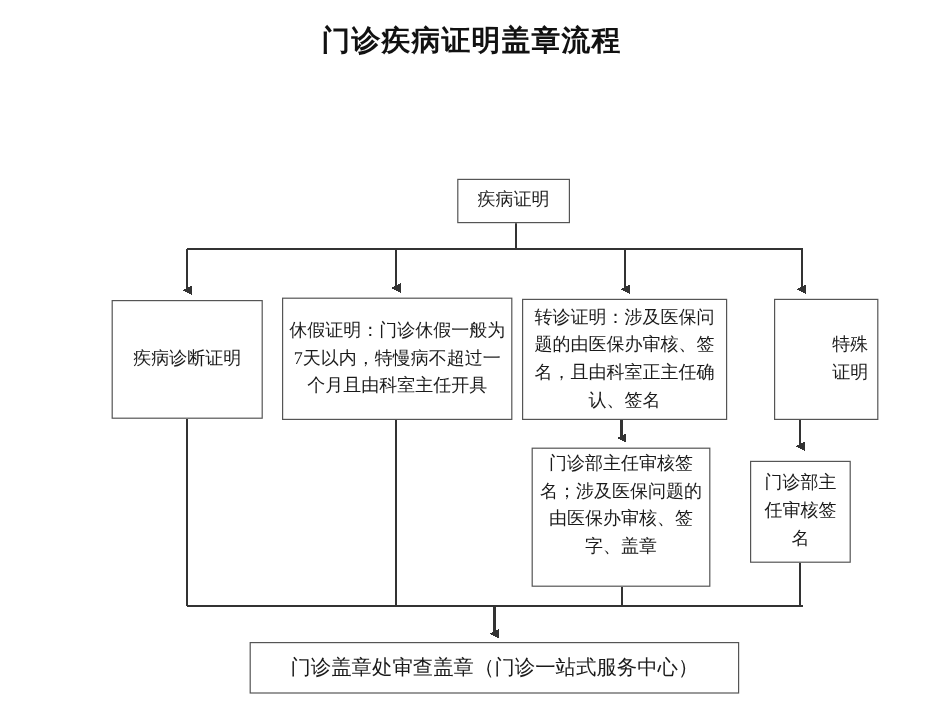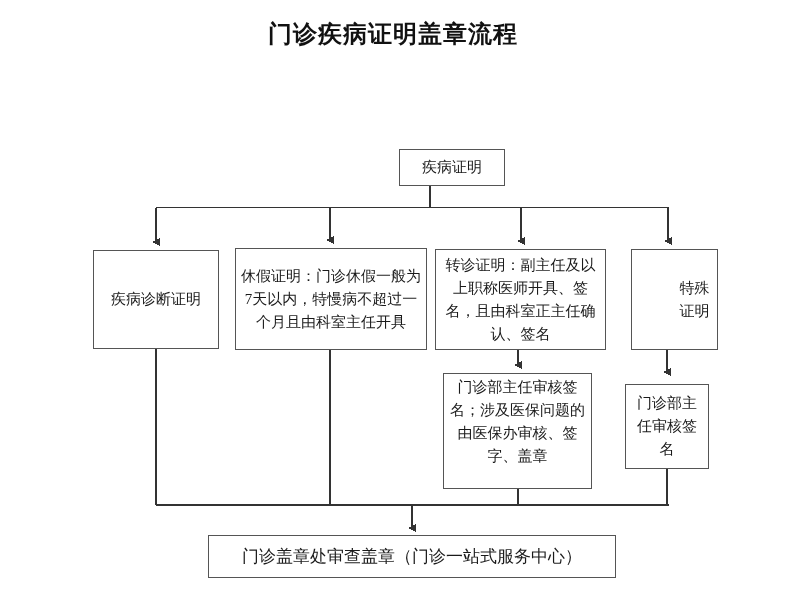--- a/index.html
+++ b/index.html
@@ -98,7 +98,7 @@
   <line x1="412" y1="505" x2="412" y2="528" stroke="#333333" stroke-width="2.2" marker-end="url(#arrowhead)"></line>
 </svg>
 
-<div class="node top-node" style="left:399px; top:149px; width:106px; height:37px;">
+<div class="node top-node" style="left:381px; top:149px; width:94px; height:37px;">
   <span class="node-text">疾病证明</span>
 </div>
 

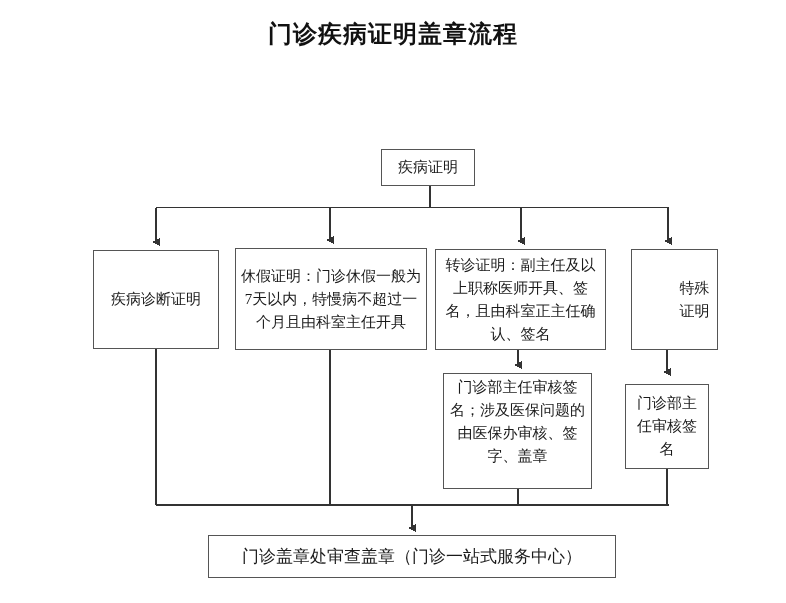--- a/index.html
+++ b/index.html
@@ -111,7 +111,7 @@
 </div>
 
 <div class="node multiline" style="left:435px; top:249px; width:171px; height:101px;">
-  <span class="node-text">转诊证明：副主任及以上职称医师开具、签名，且由科室正主任确认、签名</span>
+  <span class="node-text">转诊证明：涉及医保问题的由医保办审核、签名，且由科室正主任确认、签名</span>
 </div>
 
 <div class="node" style="left:631px; top:249px; width:87px; height:101px;padding-left:44px;">

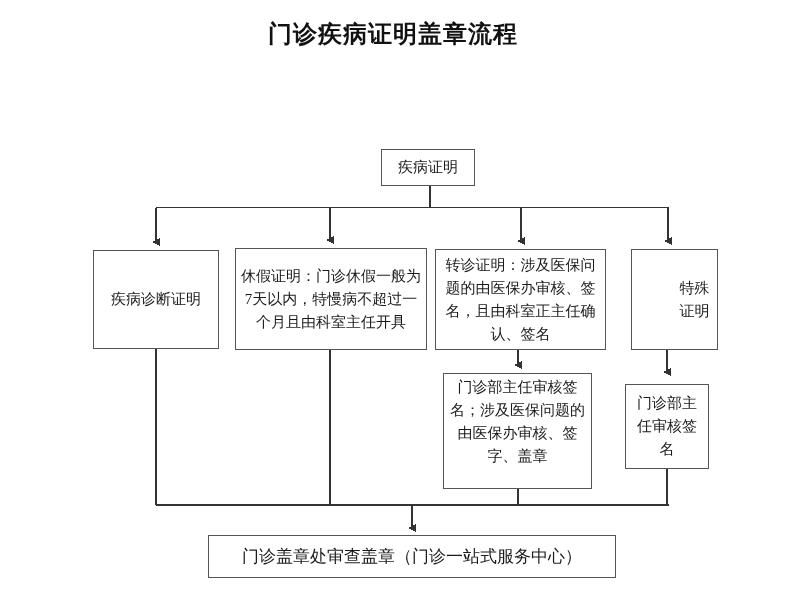--- a/index.html
+++ b/index.html
@@ -114,7 +114,7 @@
   <span class="node-text">转诊证明：涉及医保问题的由医保办审核、签名，且由科室正主任确认、签名</span>
 </div>
 
-<div class="node" style="left:631px; top:249px; width:87px; height:101px;padding-left:44px;">
+<div class="node" style="left:645px; top:249px; width:87px; height:101px;padding-left:44px;">
   <span class="node-text">特殊证明</span>
 </div>
 

